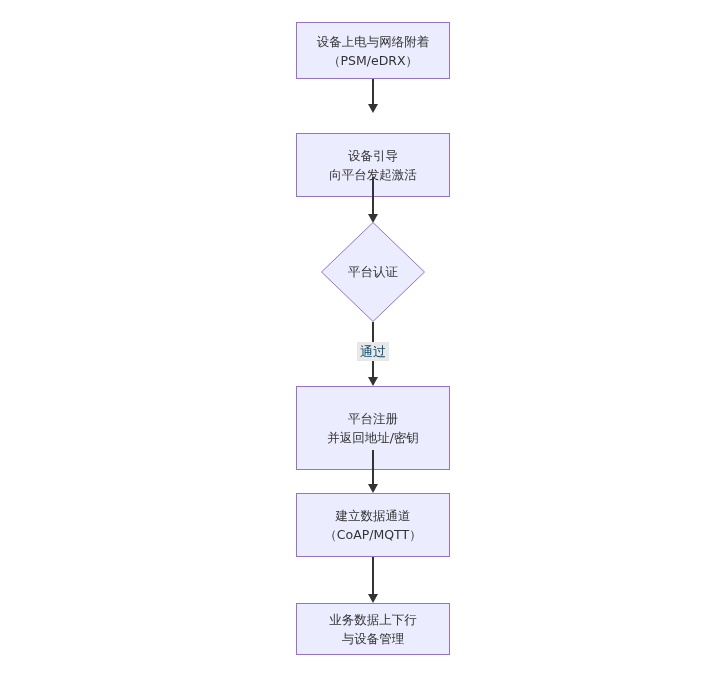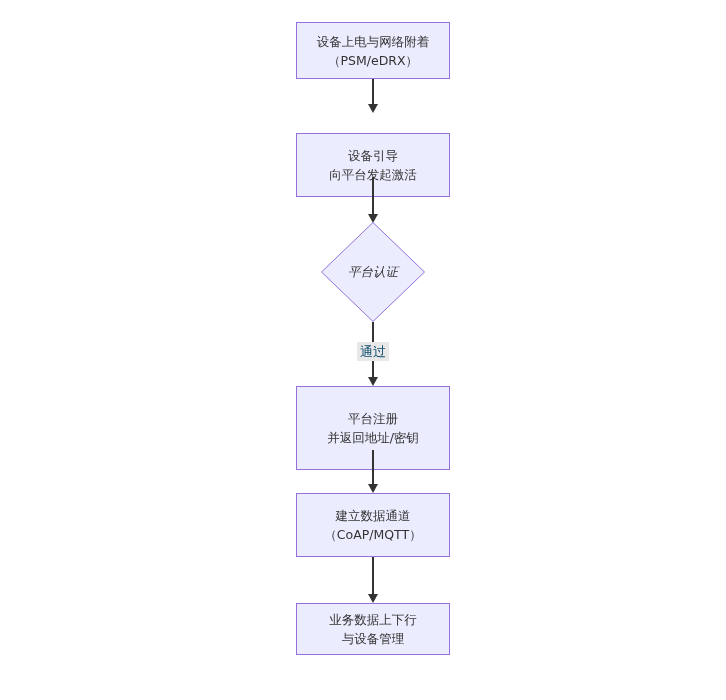--- a/index.html
+++ b/index.html
@@ -71,7 +71,6 @@
     color: #333333;
     font-size: 12.5px;
     white-space: nowrap;
-    font-style: italic;
   }
 </style>
 </head>

